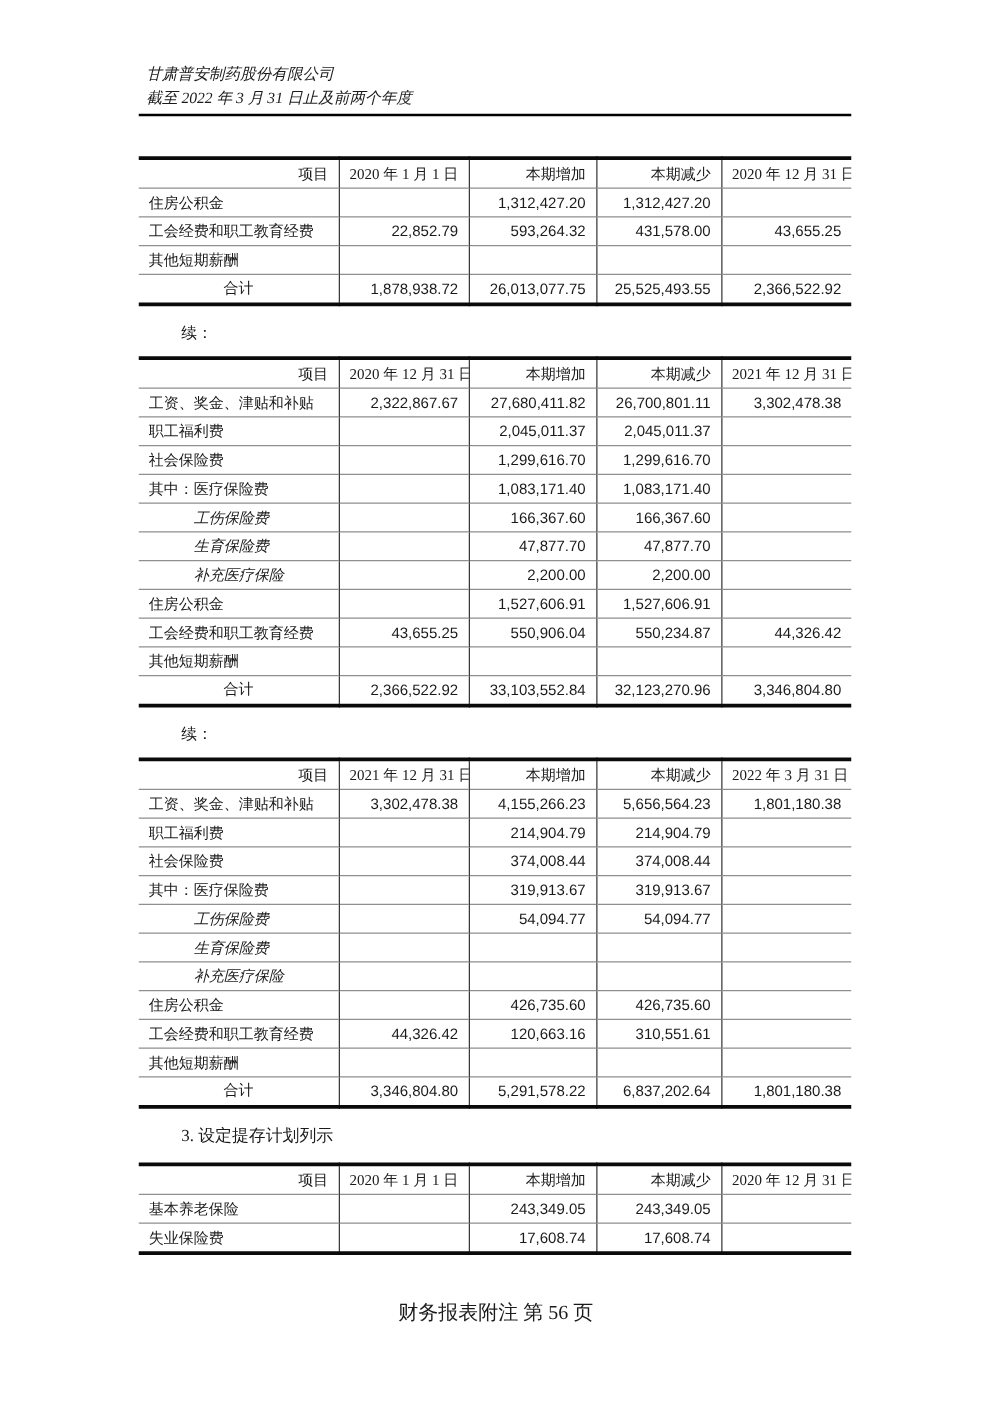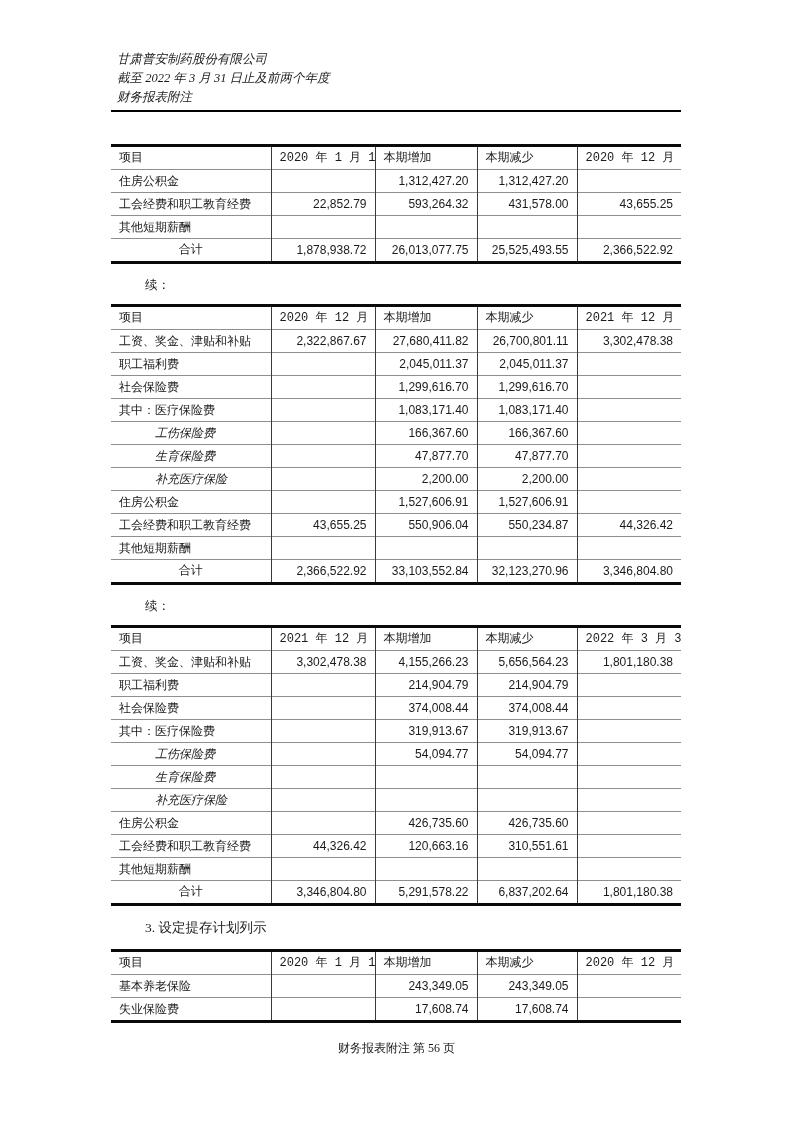--- a/index.html
+++ b/index.html
@@ -96,7 +96,6 @@
   <div class="doc-header">
     <div>甘肃普安制药股份有限公司</div>
     <div>截至 2022 年 3 月 31 日止及前两个年度</div>
-    <div>财务报表附注</div>
   </div>
 
   <table class="fin-table t-first">

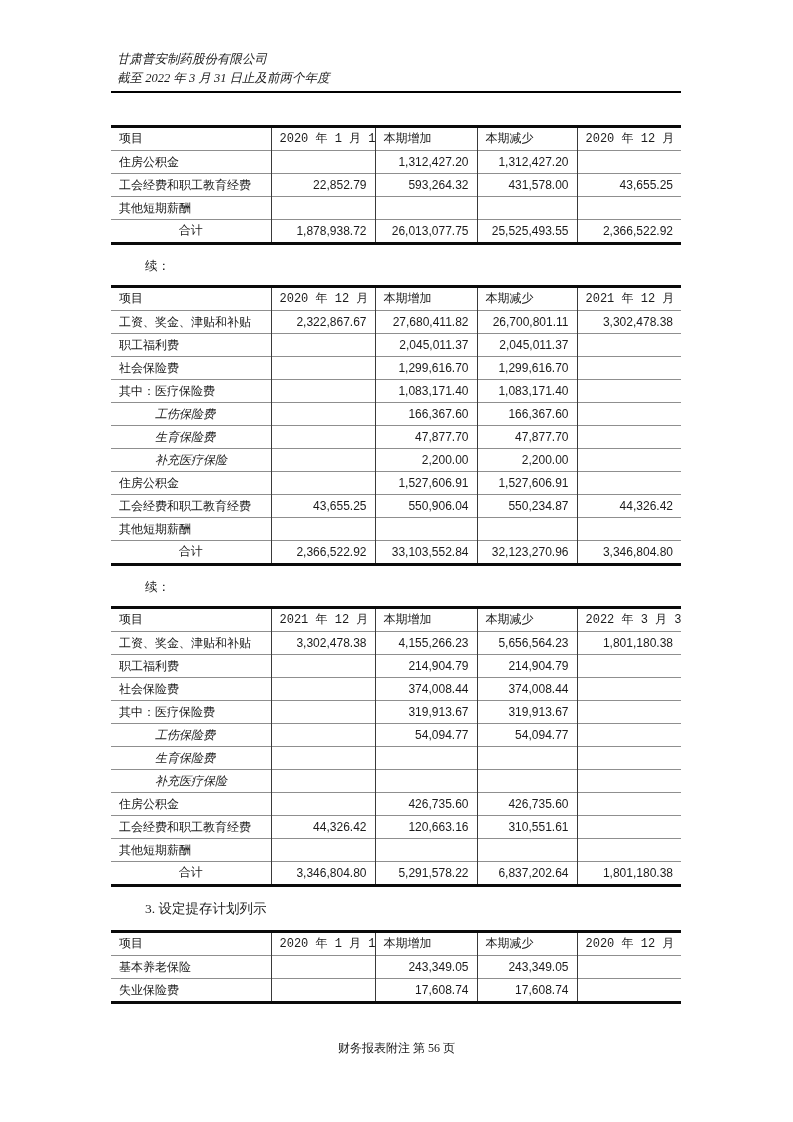--- a/index.html
+++ b/index.html
@@ -48,8 +48,8 @@
   }
   th {
     font-weight: normal;
-    text-align: left;
-    font-family: Liberation Mono, monospace;
+    text-align: right;
+    font-family: Liberation Serif, serif;
   }
   th:nth-child(1) { width: 160px; }
   th:nth-child(2) { width: 104px; }

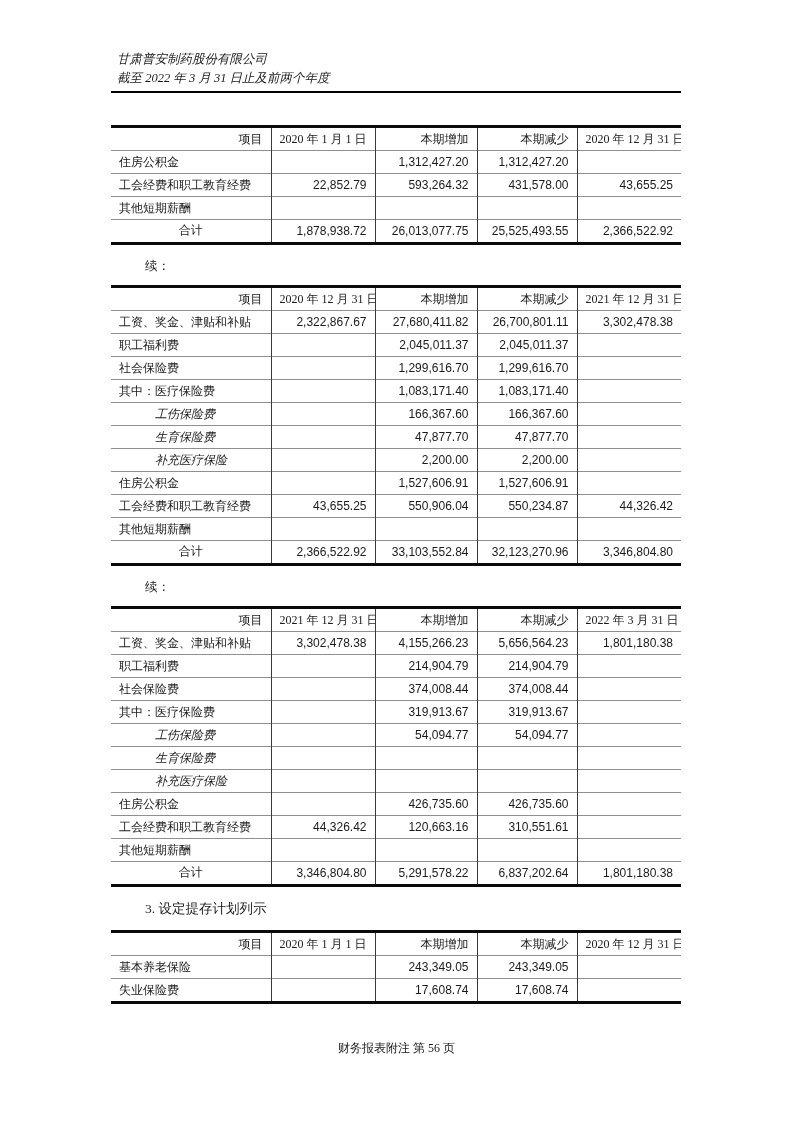--- a/index.html
+++ b/index.html
@@ -85,7 +85,7 @@
     left: 0;
     width: 793px;
     text-align: center;
-    font-size: 12px;
+    font-size: 16px;
   }
 </style>
 </head>

